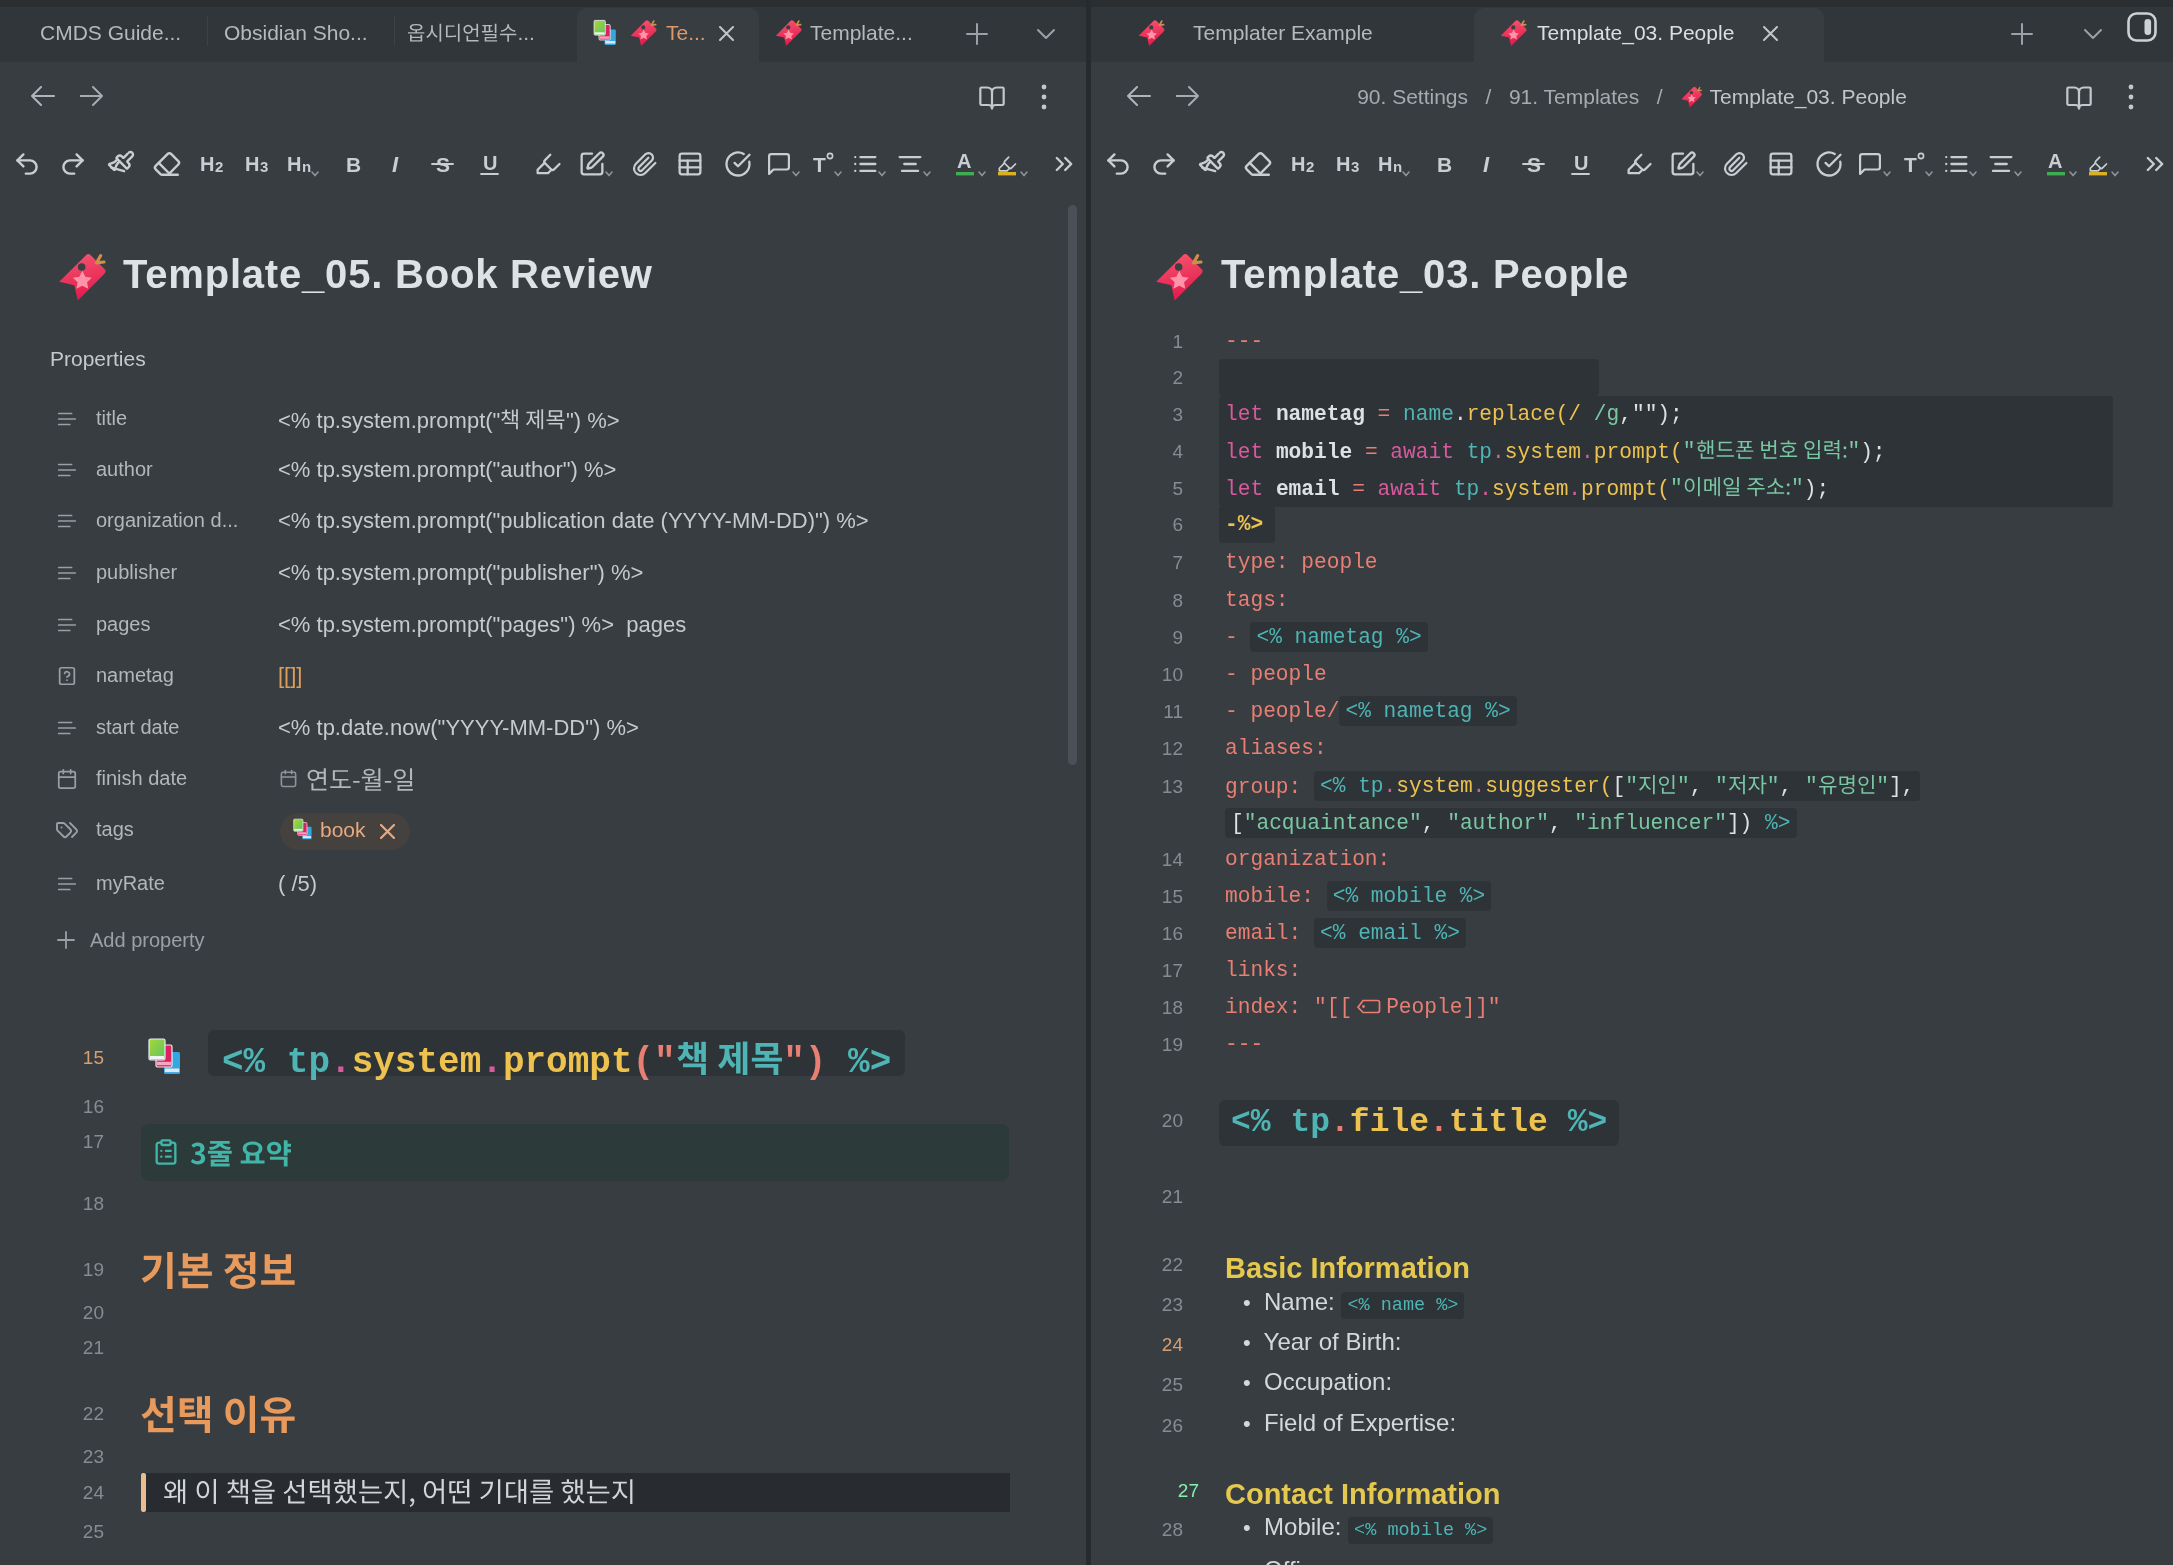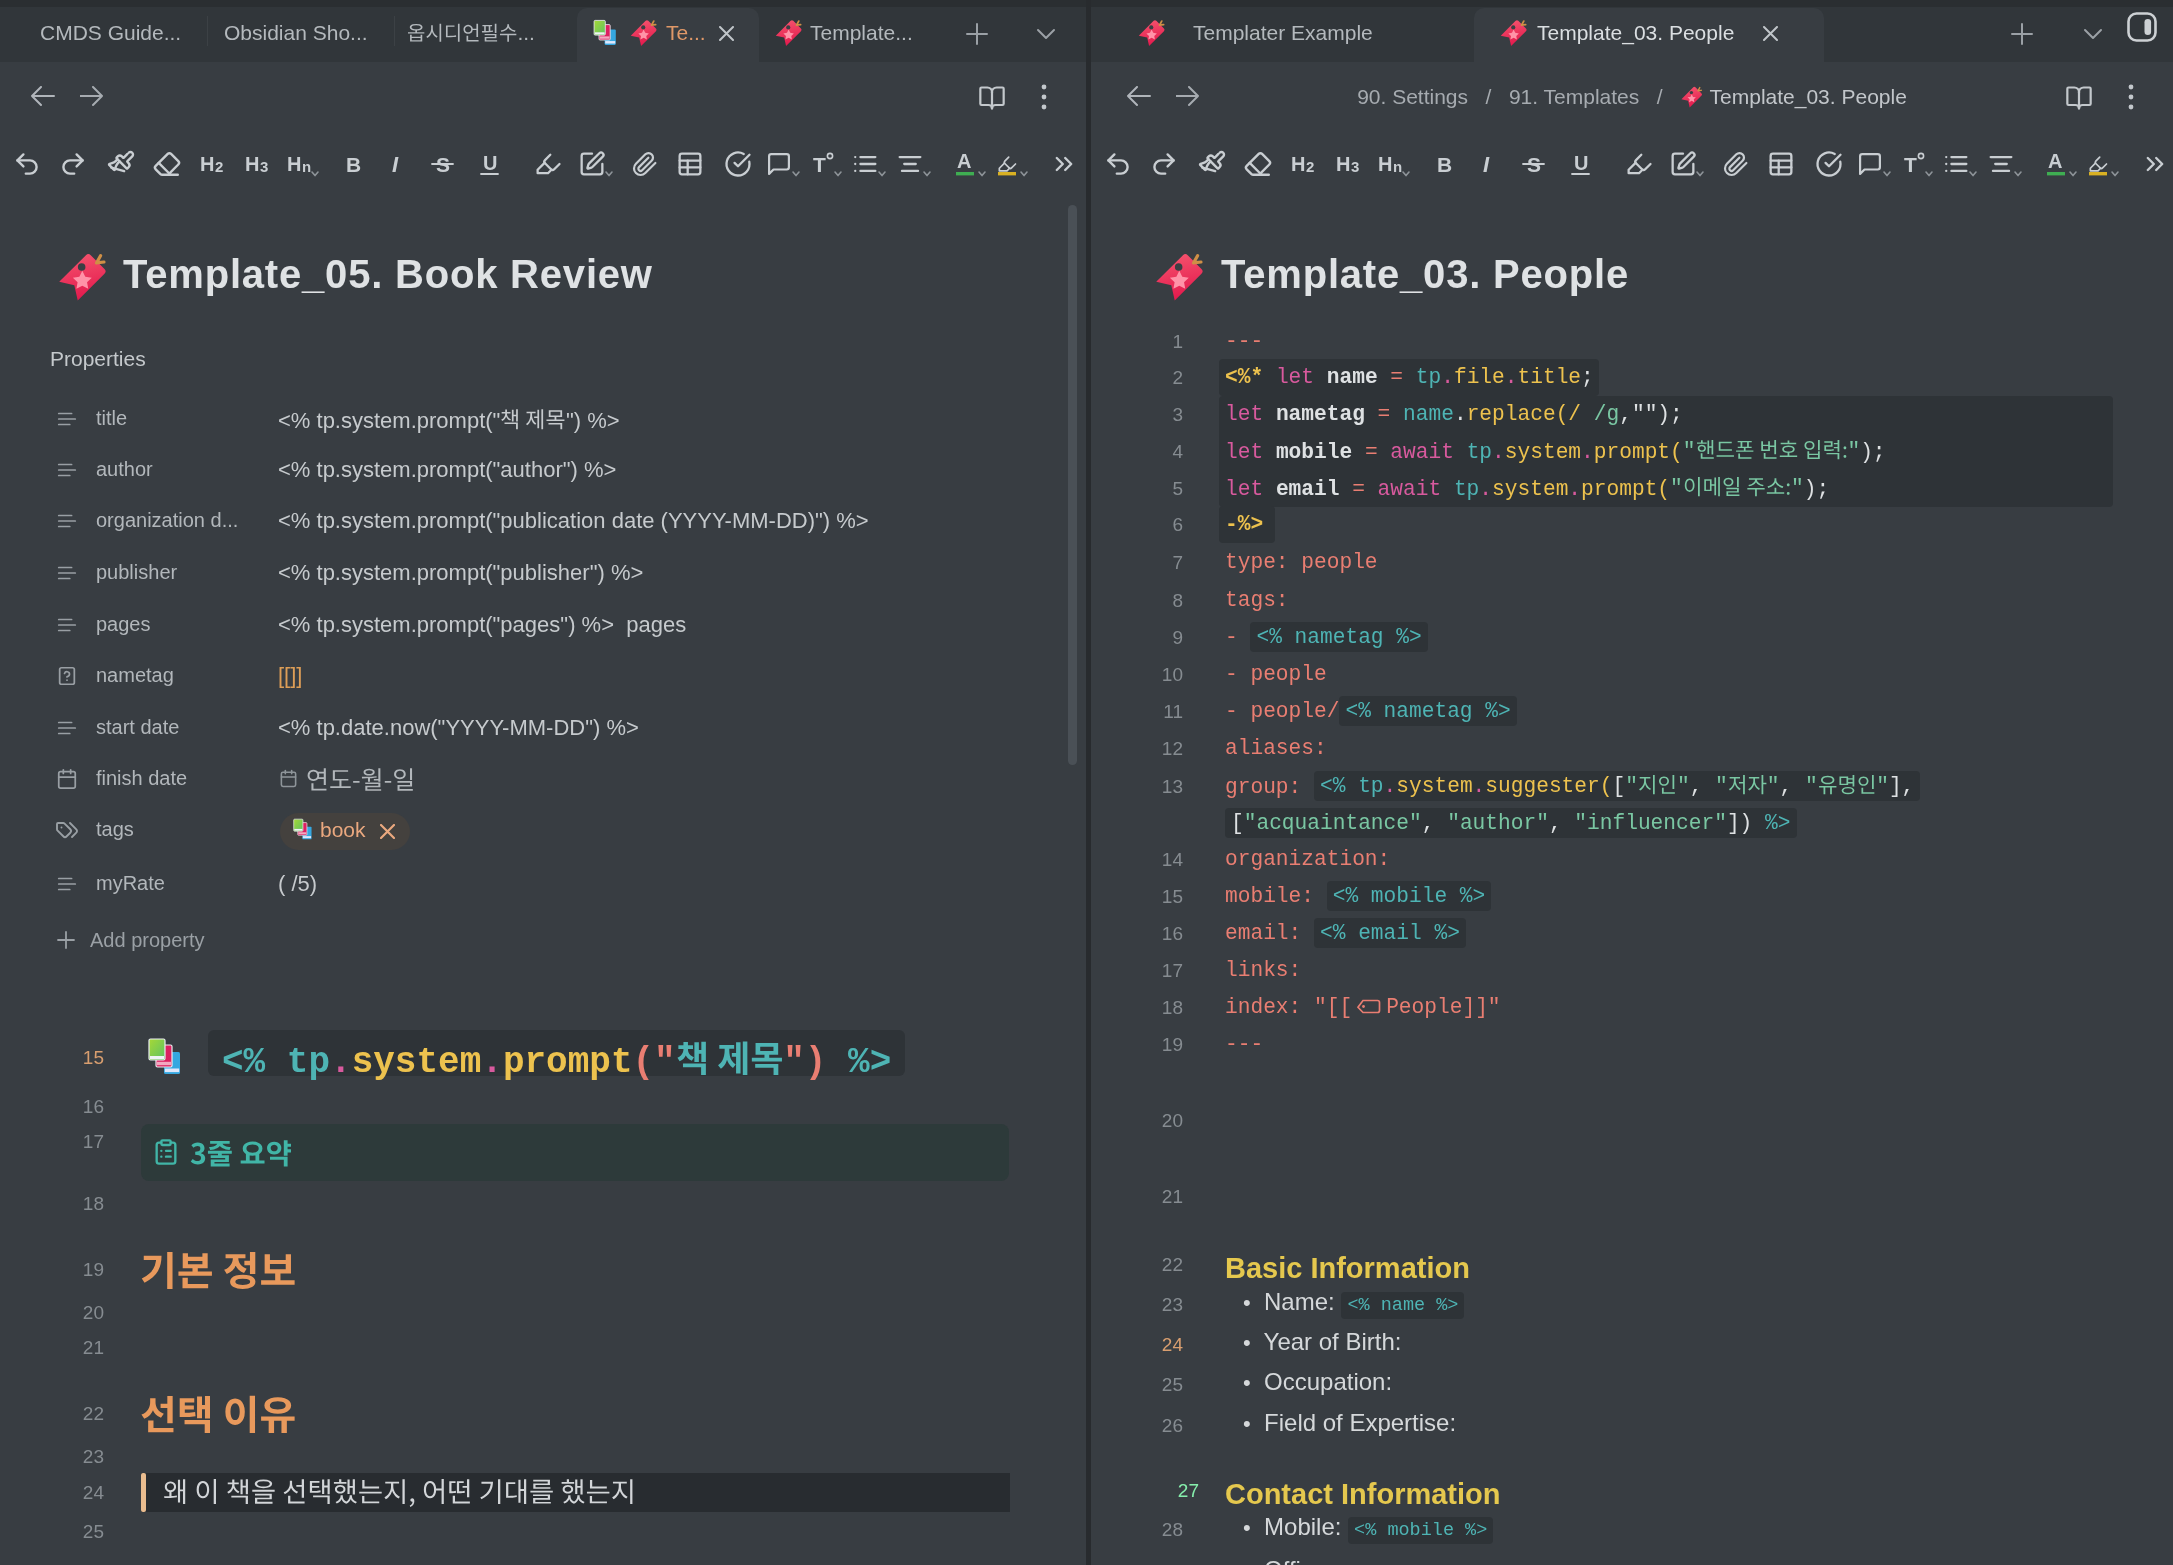--- a/index.html
+++ b/index.html
@@ -495,7 +495,6 @@
 <div class="abs" style="left:128px;top:396px;width:894px;height:111px;background:#2e3337;border-radius:4px"></div>
 <div class="abs" style="left:128px;top:506px;width:56px;height:37px;background:#2e3337;border-radius:4px"></div>
 <div class="cl" style="left:134px;top:322.5px"><span class="sal">---</span></div>
-<div class="cl" style="left:134px;top:358.5px"><span class="yel"><b>&lt;%*</b></span> <span class="pnk">let</span> <b>name</b> <span class="sal">=</span> <span class="tea">tp</span><span class="pnk">.</span><span class="yel">file</span><span class="pnk">.</span><span class="yel">title</span>;</div>
 <div class="cl" style="left:134px;top:395.5px"><span class="pnk">let</span> <b>nametag</b> <span class="sal">=</span> <span class="tea">name</span>.<span class="yel">replace(/</span> <span class="mnt">/g</span>,"");</div>
 <div class="cl" style="left:134px;top:432.5px"><span class="pnk">let</span> <b>mobile</b> <span class="sal">=</span> <span class="pnk">await</span> <span class="tea">tp</span><span class="pnk">.</span><span class="yel">system</span><span class="pnk">.</span><span class="yel">prompt(</span><span class="mnt">"<svg style="display:inline-block;height:30.7px;width:151.9px;vertical-align:-6.1px;" viewBox="0 -1160 7166 1448">
           <path d="M732.7489013671875 -825.92041015625H811.940673828125V-147.419677734375H732.7489013671875ZM587.80029296875 -532.8704833984375H758.0093994140625V-464.259033203125H587.80029296875ZM540.5289306640625 -809.3104248046875H619.16064453125V-165.859619140625H540.5289306640625ZM45.0296630859375 -714.740966796875H503.4493408203125V-648.4696044921875H45.0296630859375ZM275.1189756651182 -602.460205078125Q332.299560546875 -602.460205078125 375.55462646484375 -581.900146484375Q418.8096923828125 -561.340087890625 443.17474365234375 -524.1950073242188Q467.539794921875 -487.0499267578125 467.539794921875 -437.07932642886516Q467.539794921875 -388.1497802734375 443.17474365234375 -350.8096923828125Q418.8096923828125 -313.4696044921875 375.55462646484375 -292.71453857421875Q332.299560546875 -271.95947265625 275.1189756651182 -271.95947265625Q218.95947265625 -271.95947265625 175.3994140625 -292.71453857421875Q131.83935546875 -313.4696044921875 107.279296875 -350.8096923828125Q82.71923828125 -388.1497802734375 82.71923828125 -437.07932642886516Q82.71923828125 -487.0499267578125 107.279296875 -524.1950073242188Q131.83935546875 -561.340087890625 175.3994140625 -581.900146484375Q218.95947265625 -602.460205078125 275.1189756651182 -602.460205078125ZM275.1295166015625 -537.9688720703125Q222.900146484375 -537.9688720703125 189.84552001953125 -510.35418701171875Q156.7908935546875 -482.739501953125 156.7908935546875 -437.099853515625Q156.7908935546875 -391.460205078125 189.84552001953125 -363.84552001953125Q222.900146484375 -336.2308349609375 275.1295166015625 -336.2308349609375Q327.35888671875 -336.2308349609375 360.41351318359375 -363.84552001953125Q393.4681396484375 -391.460205078125 393.4681396484375 -437.099853515625Q393.4681396484375 -482.739501953125 360.41351318359375 -510.35418701171875Q327.35888671875 -537.9688720703125 275.1295166015625 -537.9688720703125ZM234.3885498046875 -818.7503662109375H315.92041015625V-669.219970703125H234.3885498046875ZM222.0093994140625 -10.40087890625H839.04052734375V57.820556640625H222.0093994140625ZM222.0093994140625 -207.31982421875H305.3212890625V17.8299560546875H222.0093994140625Z M1073.7894287109375 -393.16064453125H1694.820556640625V-325.3292236328125H1073.7894287109375ZM970.0296630859375 -113.5506591796875H1789.7503662109375V-44.7691650390625H970.0296630859375ZM1073.7894287109375 -743.3306884765625H1685.7706298828125V-674.939208984375H1156.3212890625V-363.1201171875H1073.7894287109375Z M1965.51953125 -785.5506591796875H2629.4305419921875V-718.1092529296875H1965.51953125ZM1969.0296630859375 -513.4710693359375H2625.5303955078125V-446.6396484375H1969.0296630859375ZM2102.1888427734375 -754.1903076171875H2185.1107177734375V-483.2901611328125H2102.1888427734375ZM2410.4493408203125 -754.1903076171875H2492.76123046875V-483.2901611328125H2410.4493408203125ZM1889.6396484375 -337.380615234375H2706.92041015625V-269.5491943359375H1889.6396484375ZM2257.259033203125 -468.7301025390625H2339.5709228515625V-295.7098388671875H2257.259033203125ZM1995.3494873046875 -10.40087890625H2616.4102783203125V57.820556640625H1995.3494873046875ZM1995.3494873046875 -191.0499267578125H2078.2713623046875V11.5897216796875H1995.3494873046875Z M3460.56005859375 -571.8907470703125H3720.1092529296875V-503.6693115234375H3460.56005859375ZM3694.5289306640625 -825.92041015625H3777.8408203125V-156.8798828125H3694.5289306640625ZM3196.859619140625 -10.40087890625H3799.28076171875V57.820556640625H3196.859619140625ZM3196.859619140625 -221.8299560546875H3279.5615234375V24.1201171875H3196.859619140625ZM3078.179443359375 -766.140380859375H3160.7113037109375V-606.861083984375H3405.0687255859375V-766.140380859375H3486.820556640625V-310.51953125H3078.179443359375ZM3160.7113037109375 -541.5897216796875V-378.3509521484375H3405.0687255859375V-541.5897216796875Z M3994.3494873046875 -694.0810546875H4728.6005859375V-626.2496337890625H3994.3494873046875ZM3954.0296630859375 -96.2105712890625H4773.7503662109375V-27.59912109375H3954.0296630859375ZM4321.0390625 -239.759765625H4403.3509521484375V-69.6099853515625H4321.0390625ZM4361.804992675781 -565.92041015625Q4453.0701904296875 -565.92041015625 4519.4703369140625 -545.4453735351562Q4585.8704833984375 -524.9703369140625 4621.7105712890625 -486.82525634765625Q4657.5506591796875 -448.68017578125 4657.5506591796875 -394.14508056640625Q4657.5506591796875 -339.6099853515625 4621.7105712890625 -300.96490478515625Q4585.8704833984375 -262.31982421875 4519.44261075422 -241.84478759765625Q4453.014738110004 -221.3697509765625 4361.6099853515625 -221.3697509765625Q4270.539794921875 -221.3697509765625 4204.2496337890625 -241.84478759765625Q4137.95947265625 -262.31982421875 4102.119384765625 -300.96490478515625Q4066.279296875 -339.6099853515625 4066.279296875 -394.14508056640625Q4066.279296875 -448.68017578125 4102.119384765625 -486.82525634765625Q4137.95947265625 -524.9703369140625 4204.2496337890625 -545.4453735351562Q4270.539794921875 -565.92041015625 4361.804992675781 -565.92041015625ZM4361.663048569037 -500.47900390625Q4296.4102783203125 -500.47900390625 4248.7105712890625 -487.7691650390625Q4201.0108642578125 -475.059326171875 4175.276062011719 -451.49456787109375Q4149.541259765625 -427.9298095703125 4149.541259765625 -394.0367431640625Q4149.541259765625 -360.9703369140625 4175.276062011719 -337.1005859375Q4201.0108642578125 -313.2308349609375 4248.7105712890625 -300.52099609375Q4296.4102783203125 -287.8111572265625 4361.663048569037 -287.8111572265625Q4427.8096923828125 -287.8111572265625 4475.0093994140625 -300.52099609375Q4522.2091064453125 -313.2308349609375 4547.943908691406 -337.1005859375Q4573.6787109375 -360.9703369140625 4573.6787109375 -394.0367431640625Q4573.6787109375 -427.9298095703125 4547.943908691406 -451.49456787109375Q4522.2091064453125 -475.059326171875 4475.0093994140625 -487.7691650390625Q4427.8096923828125 -500.47900390625 4361.663048569037 -500.47900390625ZM4321.0390625 -811.9906005859375H4403.3509521484375V-652.5101318359375H4321.0390625Z M5755.798828125 -826.5303955078125H5839.1107177734375V-341.43994140625H5755.798828125ZM5256.95947265625 -296.1201171875H5338.4913330078125V-186.52099609375H5757.1888427734375V-296.1201171875H5839.1107177734375V65.8704833984375H5256.95947265625ZM5338.4913330078125 -120.6396484375V-1.740966796875H5757.1888427734375V-120.6396484375ZM5354.0 -783.6005859375Q5422.5101318359375 -783.6005859375 5475.715270996094 -757.3455200195312Q5528.92041015625 -731.0904541015625 5559.455505371094 -684.2503662109375Q5589.9906005859375 -637.4102783203125 5589.9906005859375 -575.460205078125Q5589.9906005859375 -514.1201171875 5559.455505371094 -466.780029296875Q5528.92041015625 -419.43994140625 5475.715270996094 -393.18487548828125Q5422.5101318359375 -366.9298095703125 5354.0 -366.9298095703125Q5286.099853515625 -366.9298095703125 5232.5897216796875 -393.18487548828125Q5179.07958984375 -419.43994140625 5148.544494628906 -466.780029296875Q5118.0093994140625 -514.1201171875 5118.0093994140625 -575.460205078125Q5118.0093994140625 -637.4102783203125 5148.544494628906 -684.2503662109375Q5179.07958984375 -731.0904541015625 5232.5897216796875 -757.3455200195312Q5286.099853515625 -783.6005859375 5354.0 -783.6005859375ZM5354.0 -714.4290771484375Q5309.3603515625 -714.4290771484375 5274.2706298828125 -696.9142456054688Q5239.180908203125 -679.3994140625 5219.166076660156 -647.919677734375Q5199.1512451171875 -616.43994140625 5199.1512451171875 -575.460205078125Q5199.1512451171875 -534.700439453125 5219.166076660156 -503.220703125Q5239.180908203125 -471.740966796875 5274.2706298828125 -454.11614990234375Q5309.3603515625 -436.4913330078125 5354.0 -436.4913330078125Q5399.2496337890625 -436.4913330078125 5434.144348144531 -454.11614990234375Q5469.0390625 -471.740966796875 5489.2489013671875 -503.220703125Q5509.458740234375 -534.700439453125 5509.458740234375 -575.460205078125Q5509.458740234375 -616.43994140625 5489.2489013671875 -647.919677734375Q5469.0390625 -679.3994140625 5434.144348144531 -696.9142456054688Q5399.2496337890625 -714.4290771484375 5354.0 -714.4290771484375Z M6055.9095458984375 -378.3306884765625H6120.1497802734375Q6209.419677734375 -378.3306884765625 6272.944641113281 -379.8306884765625Q6336.4696044921875 -381.3306884765625 6388.884582519531 -386.3306884765625Q6441.299560546875 -391.3306884765625 6494.739501953125 -400.940673828125L6503.419677734375 -333.1092529296875Q6461.5897216796875 -326.1092529296875 6421.784729003906 -321.41424560546875Q6381.979736328125 -316.71923828125 6338.0897216796875 -314.71923828125Q6294.19970703125 -312.71923828125 6241.0897216796875 -311.71923828125Q6187.979736328125 -310.71923828125 6120.1497802734375 -310.71923828125H6055.9095458984375ZM6053.6895751953125 -772.48046875H6443.240234375V-515.9891357421875H6137.8314208984375V-337.6895751953125H6055.9095458984375V-580.3104248046875H6361.318359375V-704.6490478515625H6053.6895751953125ZM6678.5289306640625 -825.92041015625H6761.8408203125V-270.099853515625H6678.5289306640625ZM6503.219970703125 -692.16064453125H6697.9891357421875V-624.5491943359375H6503.219970703125ZM6503.219970703125 -505.020263671875H6697.9891357421875V-437.1888427734375H6503.219970703125ZM6156.5897216796875 -221.7301025390625H6761.8408203125V79.140380859375H6678.5289306640625V-153.898681640625H6156.5897216796875Z M7026.7908935546875 -390.4290771484375Q6999.700439453125 -390.4290771484375 6980.375183105469 -409.619384765625Q6961.0499267578125 -428.8096923828125 6961.0499267578125 -459.56005859375Q6961.0499267578125 -491.3104248046875 6980.375183105469 -510.6107177734375Q6999.700439453125 -529.9110107421875 7026.7908935546875 -529.9110107421875Q7054.4913330078125 -529.9110107421875 7073.816589355469 -510.6107177734375Q7093.141845703125 -491.3104248046875 7093.141845703125 -459.56005859375Q7093.141845703125 -428.8096923828125 7073.816589355469 -409.619384765625Q7054.4913330078125 -390.4290771484375 7026.7908935546875 -390.4290771484375ZM7026.7908935546875 13.3900146484375Q6999.700439453125 13.3900146484375 6980.375183105469 -6.30029296875Q6961.0499267578125 -25.9906005859375 6961.0499267578125 -56.1309814453125Q6961.0499267578125 -87.88134765625 6980.375183105469 -107.181640625Q6999.700439453125 -126.48193359375 7026.7908935546875 -126.48193359375Q7054.4913330078125 -126.48193359375 7073.816589355469 -107.181640625Q7093.141845703125 -87.88134765625 7093.141845703125 -56.1309814453125Q7093.141845703125 -25.9906005859375 7073.816589355469 -6.30029296875Q7054.4913330078125 13.3900146484375 7026.7908935546875 13.3900146484375Z" fill="currentColor"></path>

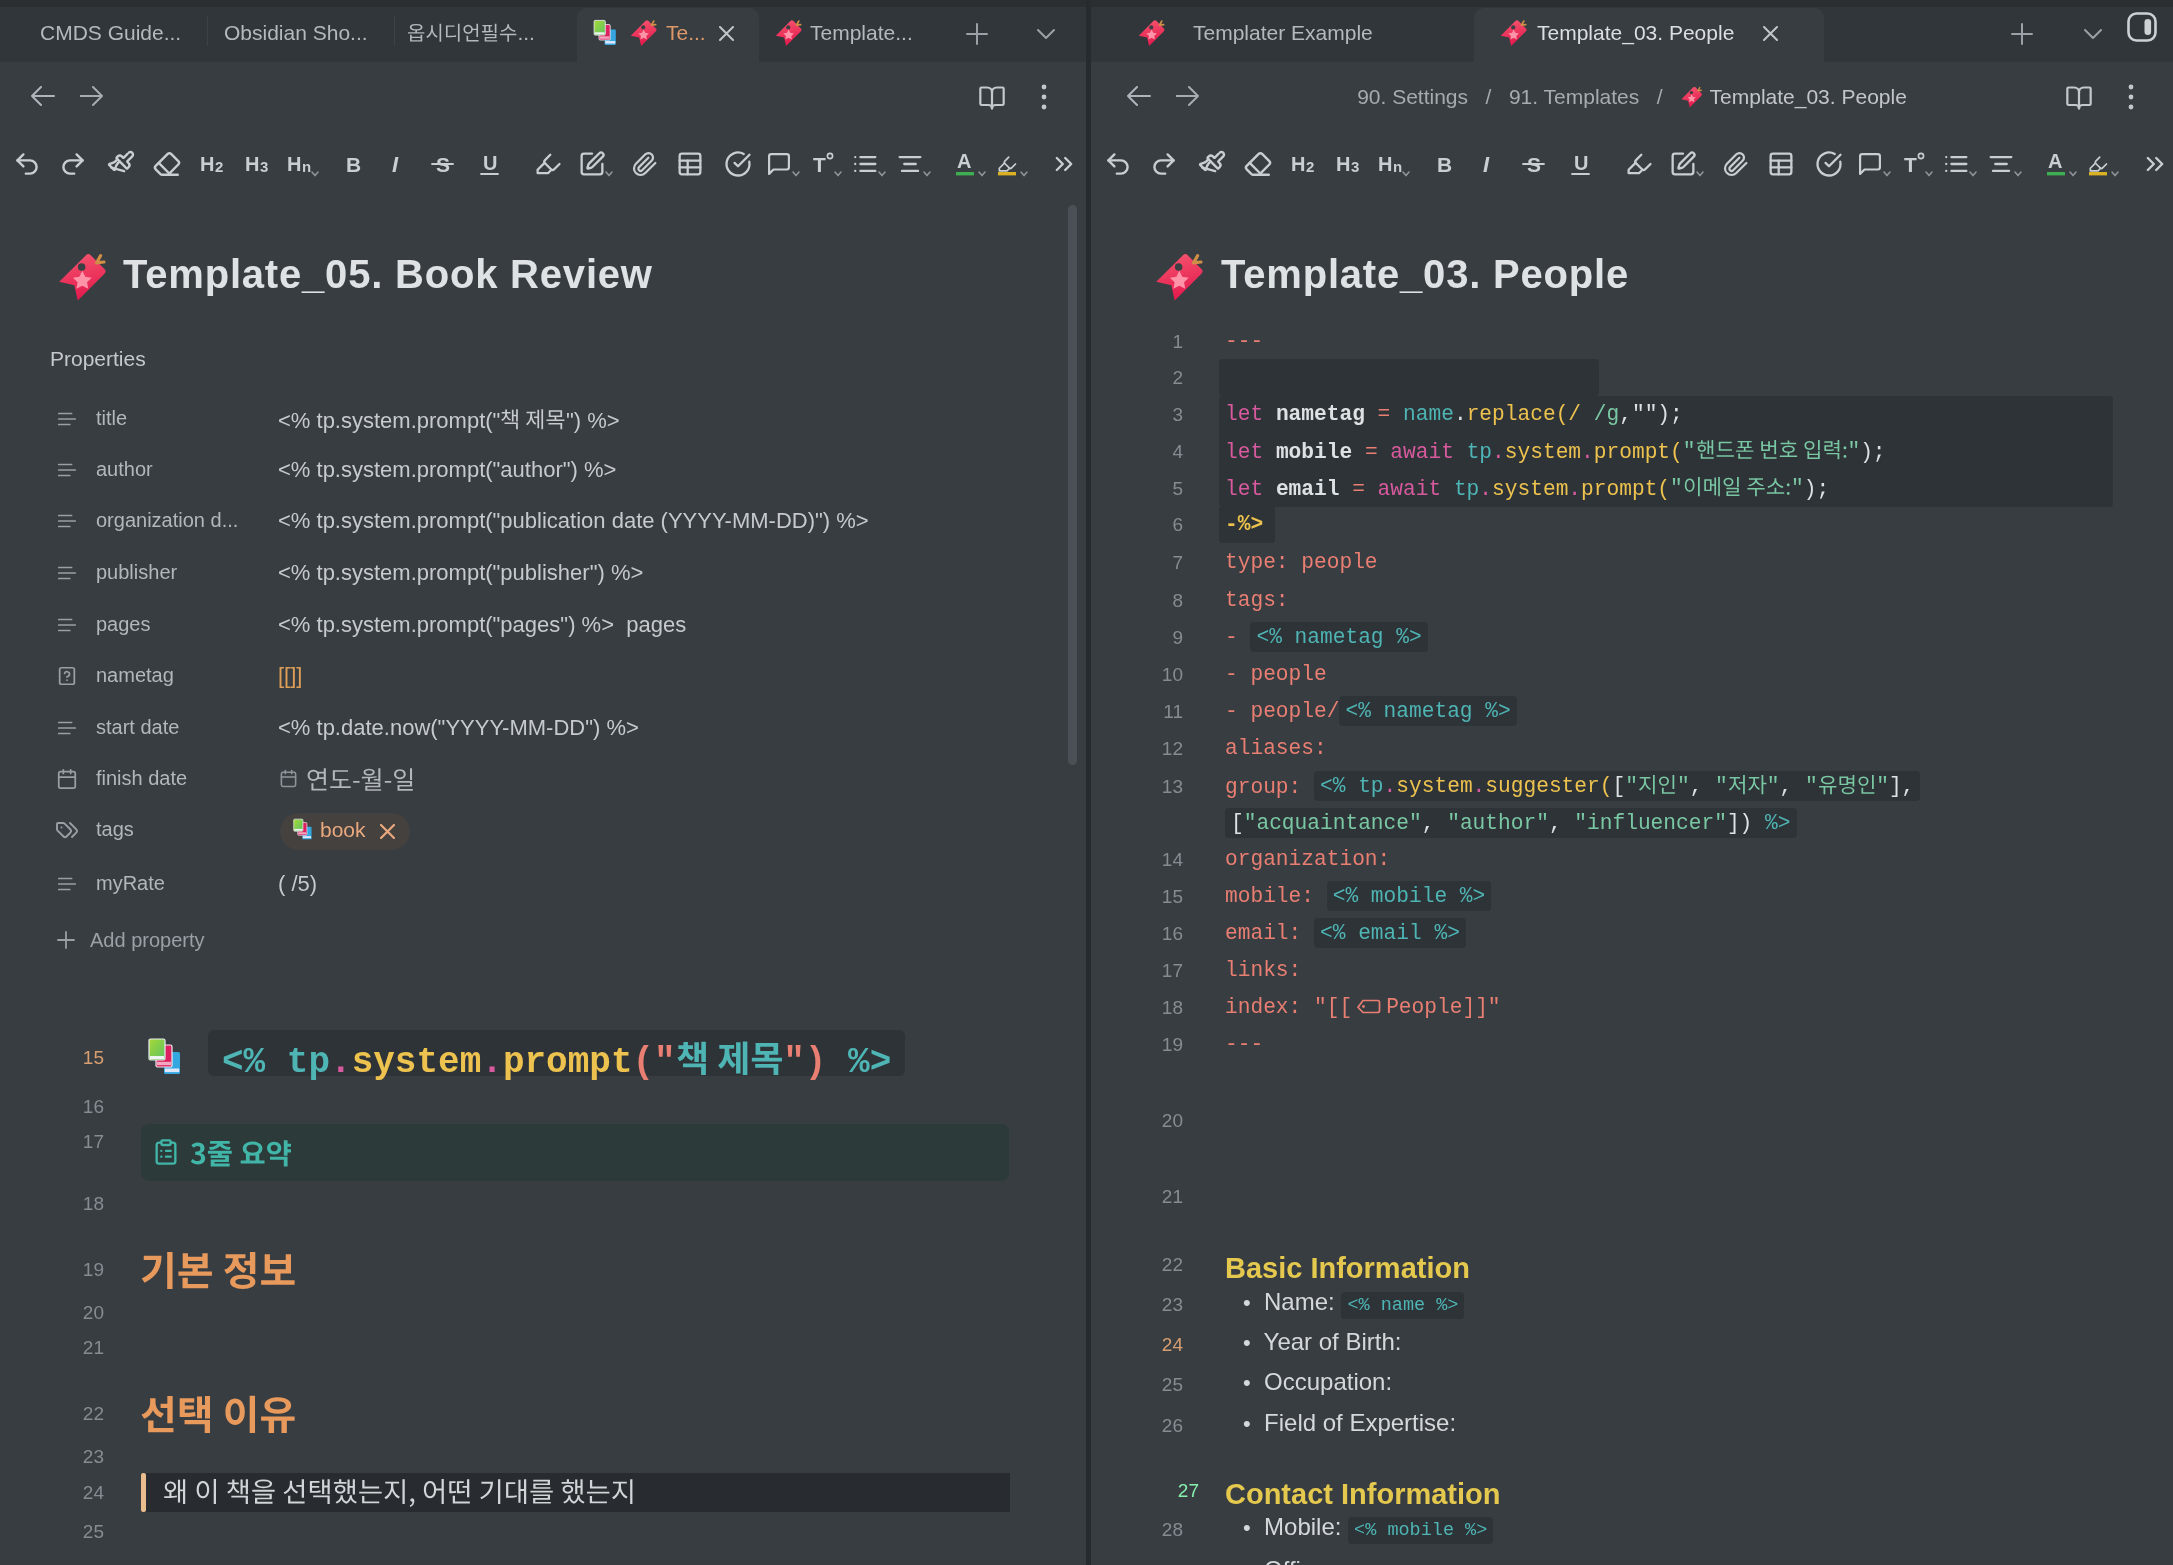--- a/index.html
+++ b/index.html
@@ -526,6 +526,7 @@
         <circle cx="7.5" cy="8.5" r="1.4" fill="#e97e72"></circle>
       </svg><span class="sal">People]]"</span></div>
 <div class="cl" style="left:134px;top:1025.5px"><span class="sal">---</span></div>
+<div class="abs mono" style="left:128px;top:1100px;height:46px;line-height:46px;font-size:33px;font-weight:700;background:#2e3337;border-radius:6px;padding:0 12px;white-space:pre"><span class="tea">&lt;% tp</span><span class="sal">.</span><span class="yel">file</span><span class="sal">.</span><span class="yel">title</span><span class="tea"> %&gt;</span></div>
 <div class="abs" style="left:134px;top:1252px;font-size:29px;font-weight:700;color:#e5c84e">Basic Information</div>
 <div class="abs" style="left:152px;top:1288px;font-size:24px;color:#d5d8da;white-space:pre"><span style="font-size:22px">•</span>  Name: <span class="cbx tea mono" style="font-size:18.5px;padding:3px 6px">&lt;% name %&gt;</span></div>
 <div class="abs" style="left:152px;top:1328px;font-size:24px;color:#d5d8da;white-space:pre"><span style="font-size:22px">•</span>  Year of Birth:</div>

